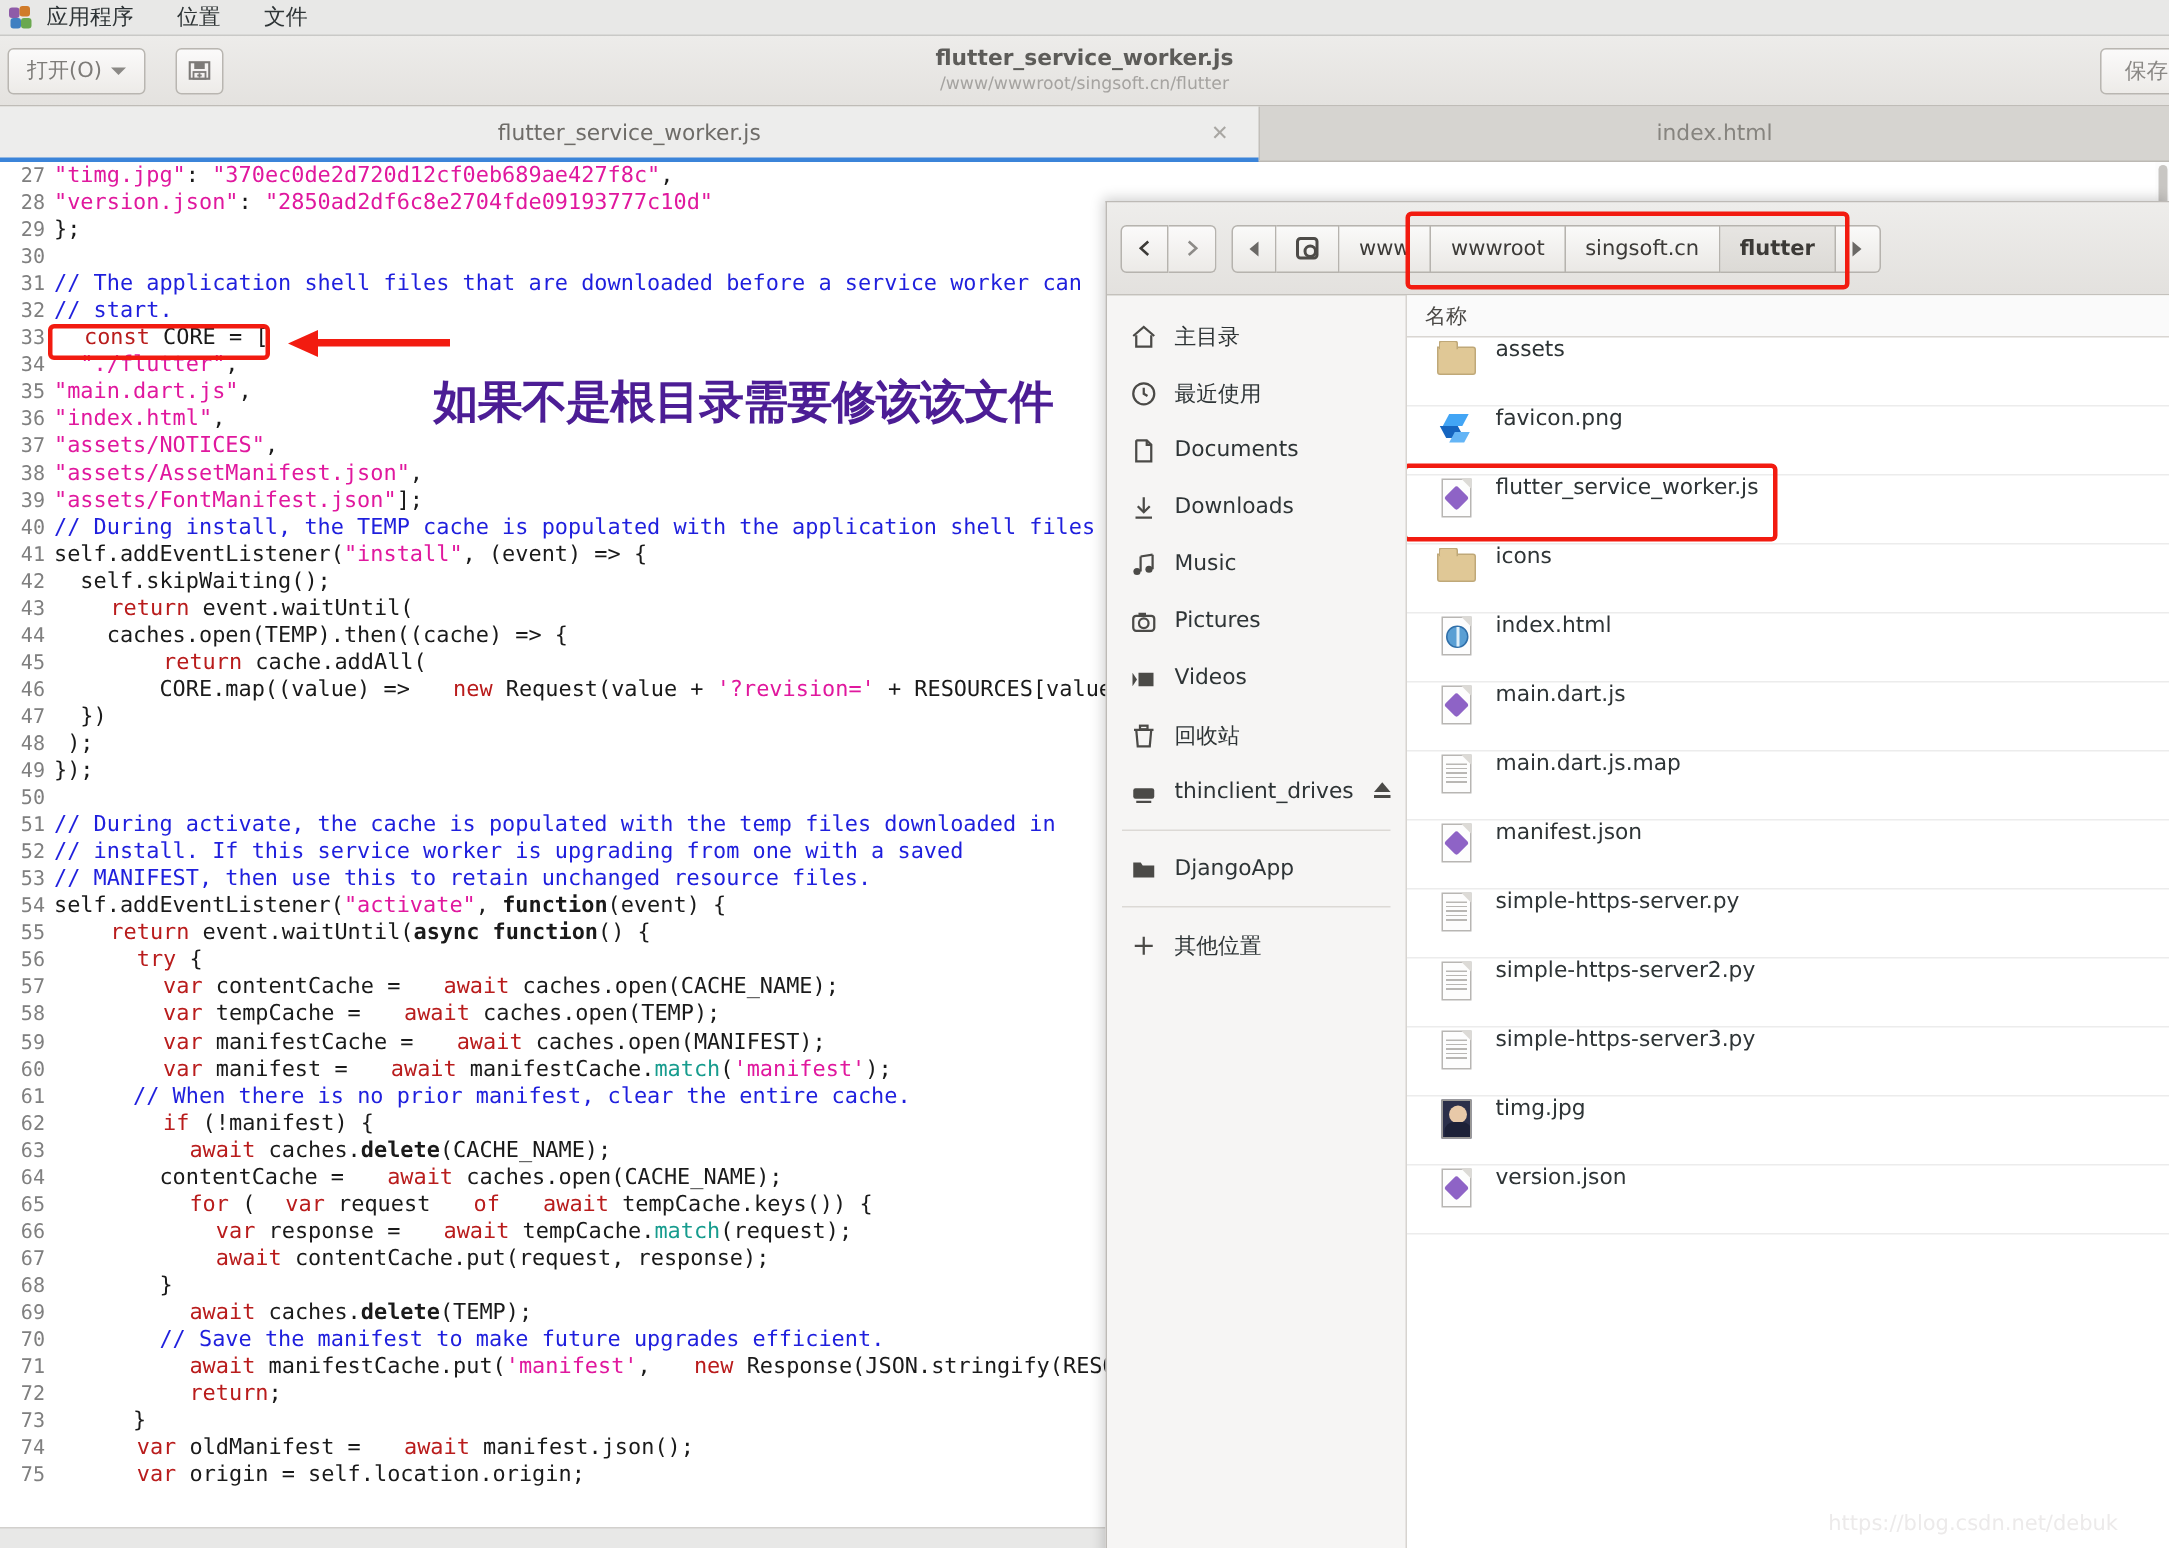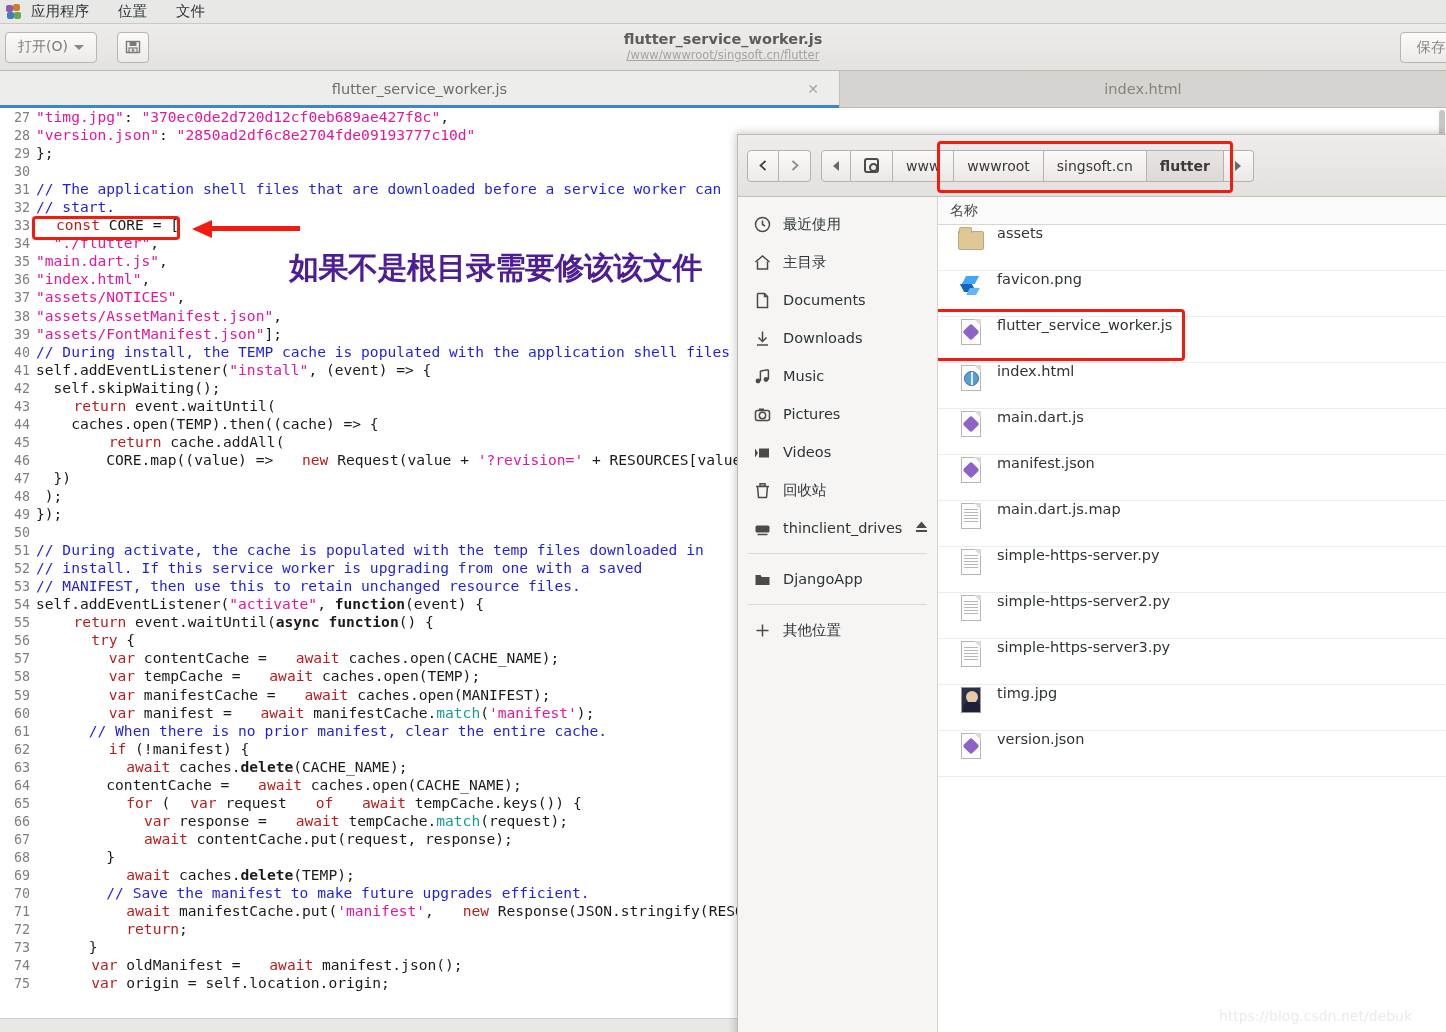--- a/index.html
+++ b/index.html
@@ -61,7 +61,7 @@
     pointer-events: none;
   }
   .hb-title { font-size: 14.5px; font-weight: bold; color: #5d5c59; line-height: 17px; }
-  .hb-subtitle { font-size: 11.5px; color: #a5a3a0; line-height: 15px; text-decoration: underline; }
+  .hb-subtitle { font-size: 11.5px; color: #a5a3a0; line-height: 15px; }
   .hb-right {
     position: absolute; right: 0; top: 0; height: 47px;
     display: flex; align-items: center; padding-right: 0;

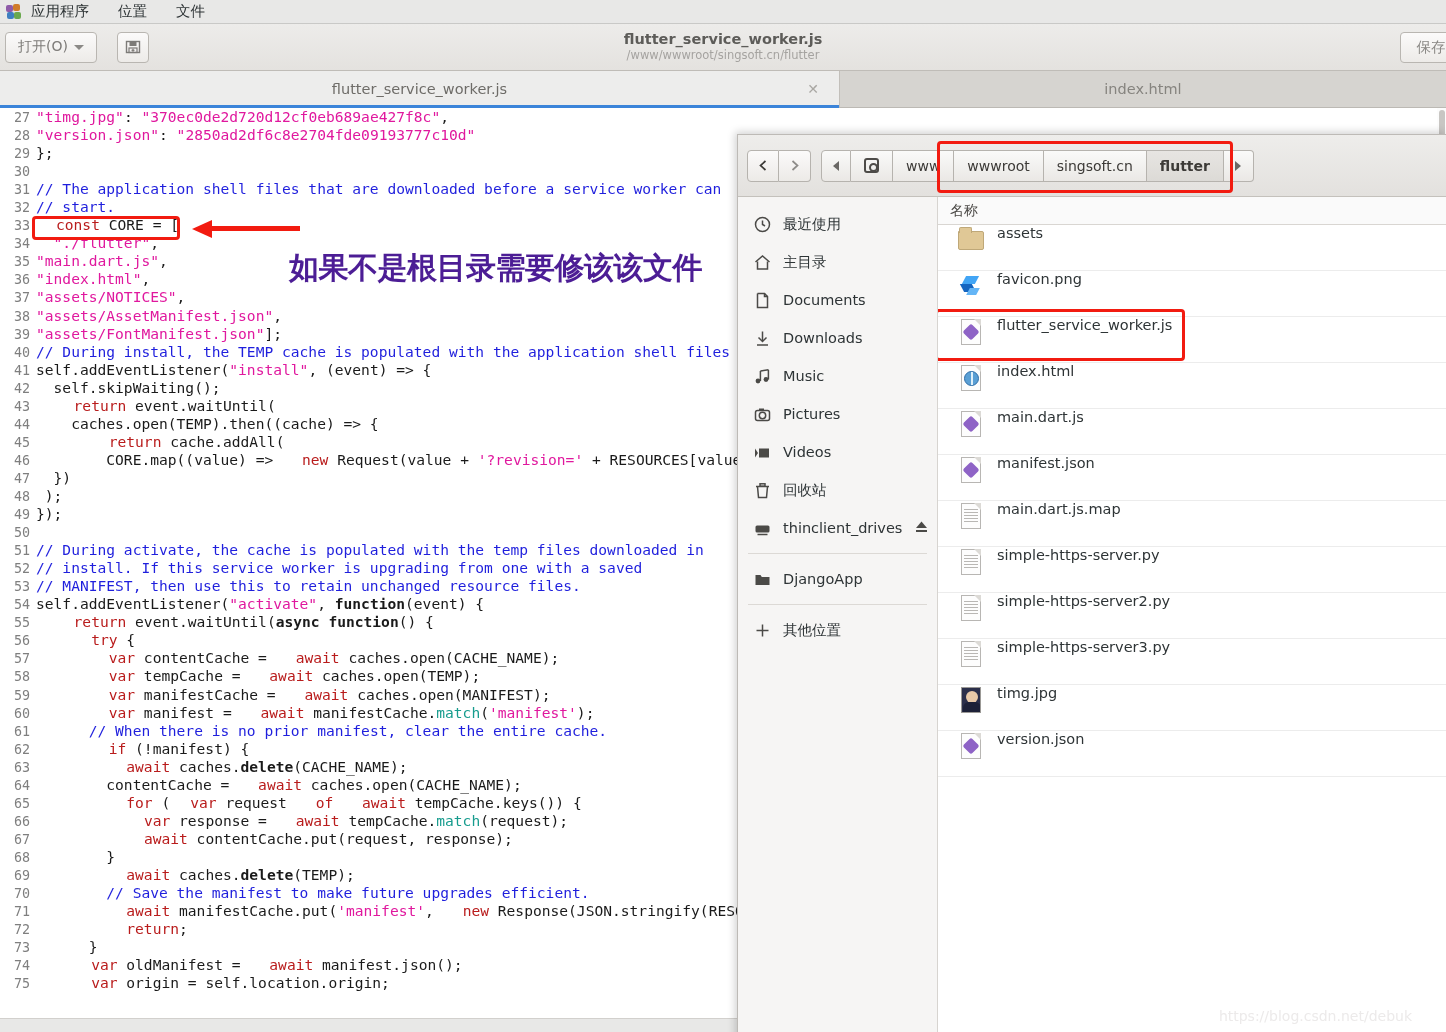--- a/index.html
+++ b/index.html
@@ -398,17 +398,17 @@
       <div class="fd-sidebar" id="fd-sidebar">
           <div class="side-item">
             <span class="sideicon"><svg width="17" height="17" viewBox="0 0 17 17">
+                <polyline points="1.5,8 8.5,2 15.5,8" stroke="#4b4a47" fill="none" stroke-width="1.5"></polyline>
+                <polyline points="3.5,7.5 3.5,15 13.5,15 13.5,7.5" stroke="#4b4a47" fill="none" stroke-width="1.5"></polyline>
+              </svg></span>
+            <span class="lbl">主目录</span>
+          </div>
+          <div class="side-item">
+            <span class="sideicon"><svg width="17" height="17" viewBox="0 0 17 17">
                 <circle cx="8.5" cy="8.5" r="7" stroke="#4b4a47" fill="none" stroke-width="1.5"></circle>
                 <polyline points="8.5,4.5 8.5,8.5 11,10" stroke="#4b4a47" fill="none" stroke-width="1.5"></polyline>
               </svg></span>
             <span class="lbl">最近使用</span>
-          </div>
-          <div class="side-item">
-            <span class="sideicon"><svg width="17" height="17" viewBox="0 0 17 17">
-                <polyline points="1.5,8 8.5,2 15.5,8" stroke="#4b4a47" fill="none" stroke-width="1.5"></polyline>
-                <polyline points="3.5,7.5 3.5,15 13.5,15 13.5,7.5" stroke="#4b4a47" fill="none" stroke-width="1.5"></polyline>
-              </svg></span>
-            <span class="lbl">主目录</span>
           </div>
           <div class="side-item">
             <span class="sideicon"><svg width="17" height="17" viewBox="0 0 17 17">

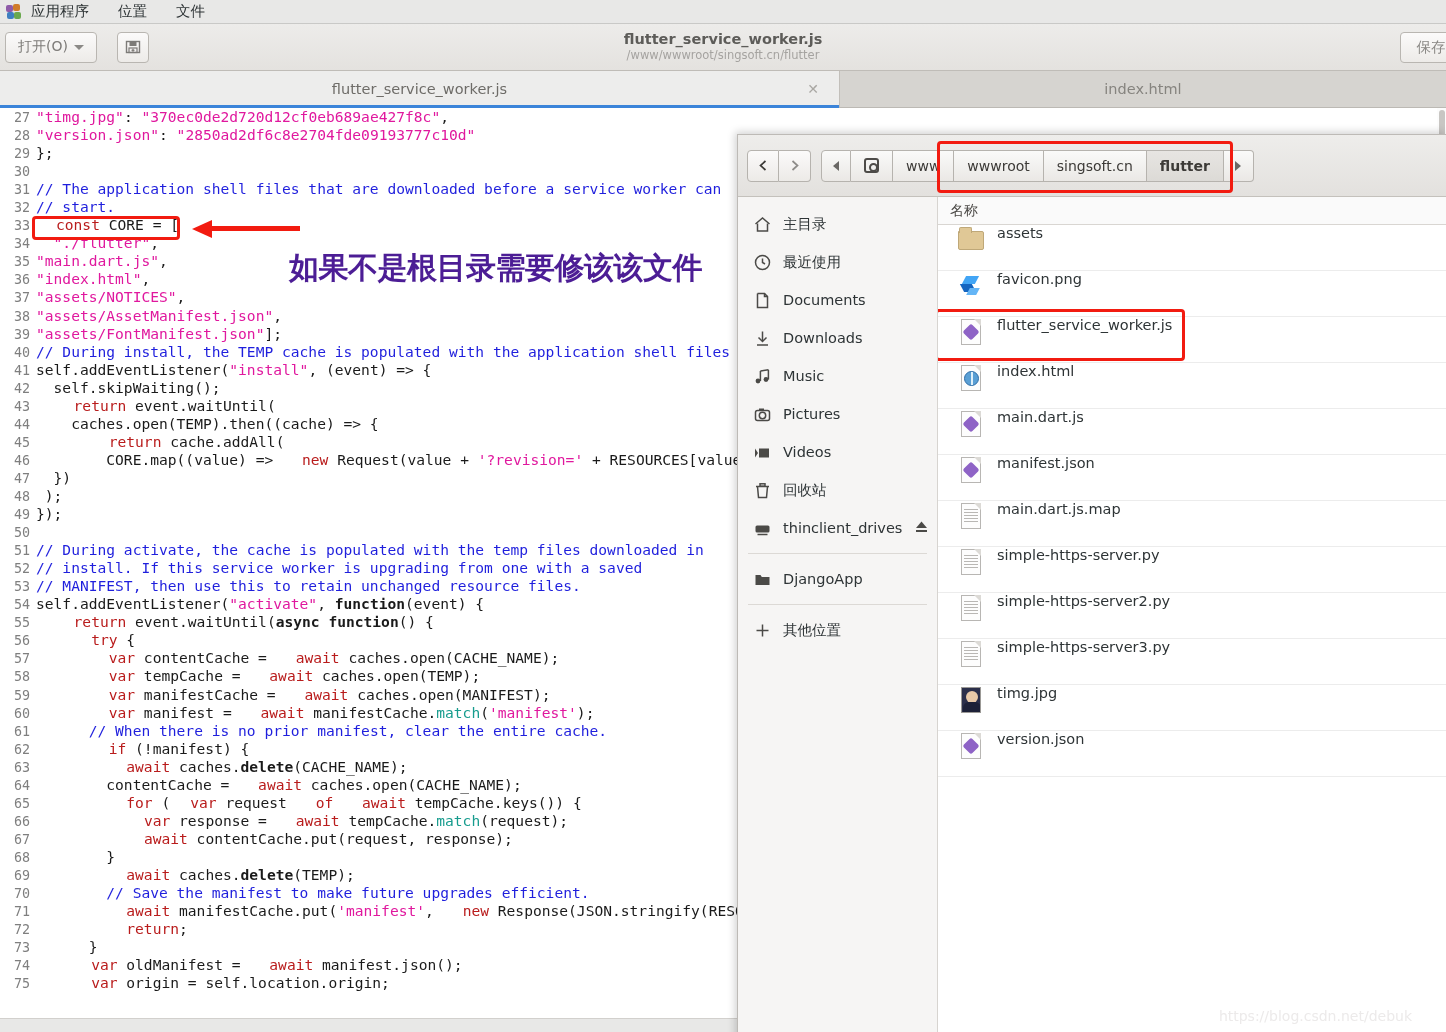--- a/index.html
+++ b/index.html
@@ -515,6 +515,12 @@
             </div>
             <div class="list-row">
               <span class="fi">
+                <span class="folder"></span>
+              </span>
+              <span>icons</span>
+            </div>
+            <div class="list-row">
+              <span class="fi">
                 <span class="page"></span>
                 <span class="globe"></span>
               </span>

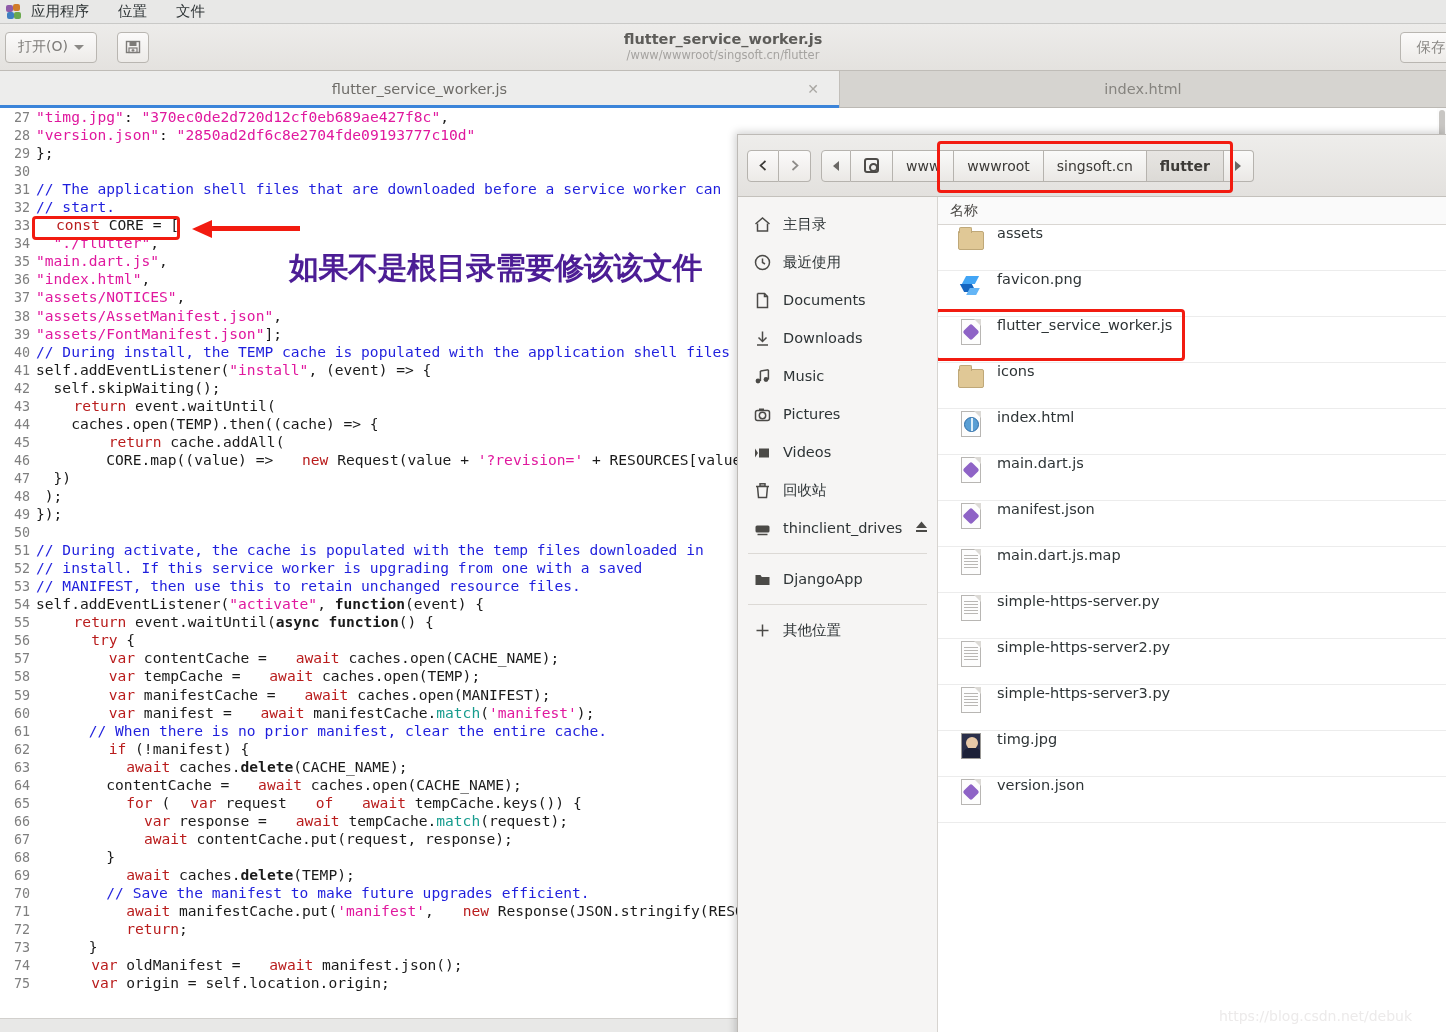--- a/index.html
+++ b/index.html
@@ -536,16 +536,16 @@
             <div class="list-row">
               <span class="fi">
                 <span class="page"></span>
+                <span class="lines"></span>
+              </span>
+              <span>main.dart.js.map</span>
+            </div>
+            <div class="list-row">
+              <span class="fi">
+                <span class="page"></span>
                 <span class="gem"></span>
               </span>
               <span>manifest.json</span>
-            </div>
-            <div class="list-row">
-              <span class="fi">
-                <span class="page"></span>
-                <span class="lines"></span>
-              </span>
-              <span>main.dart.js.map</span>
             </div>
             <div class="list-row">
               <span class="fi">

